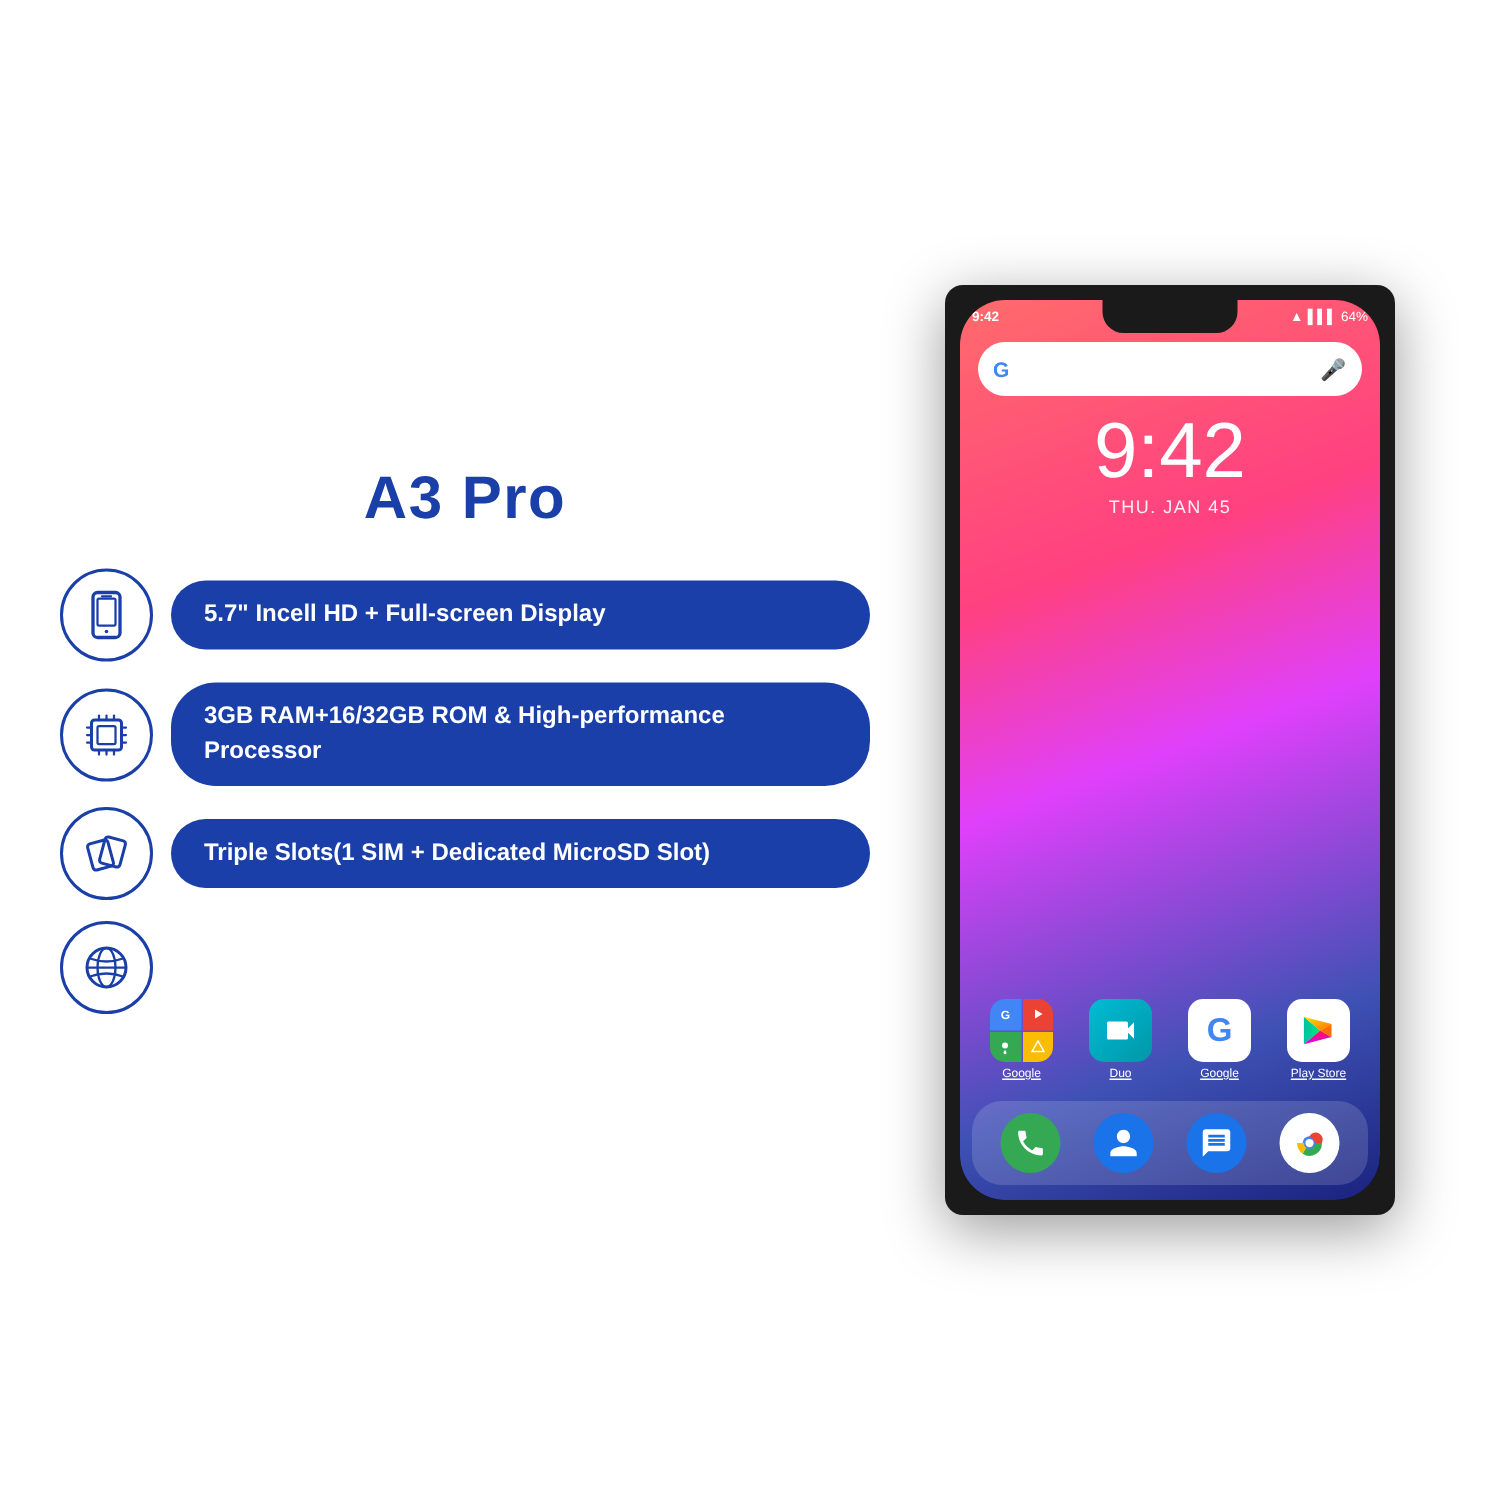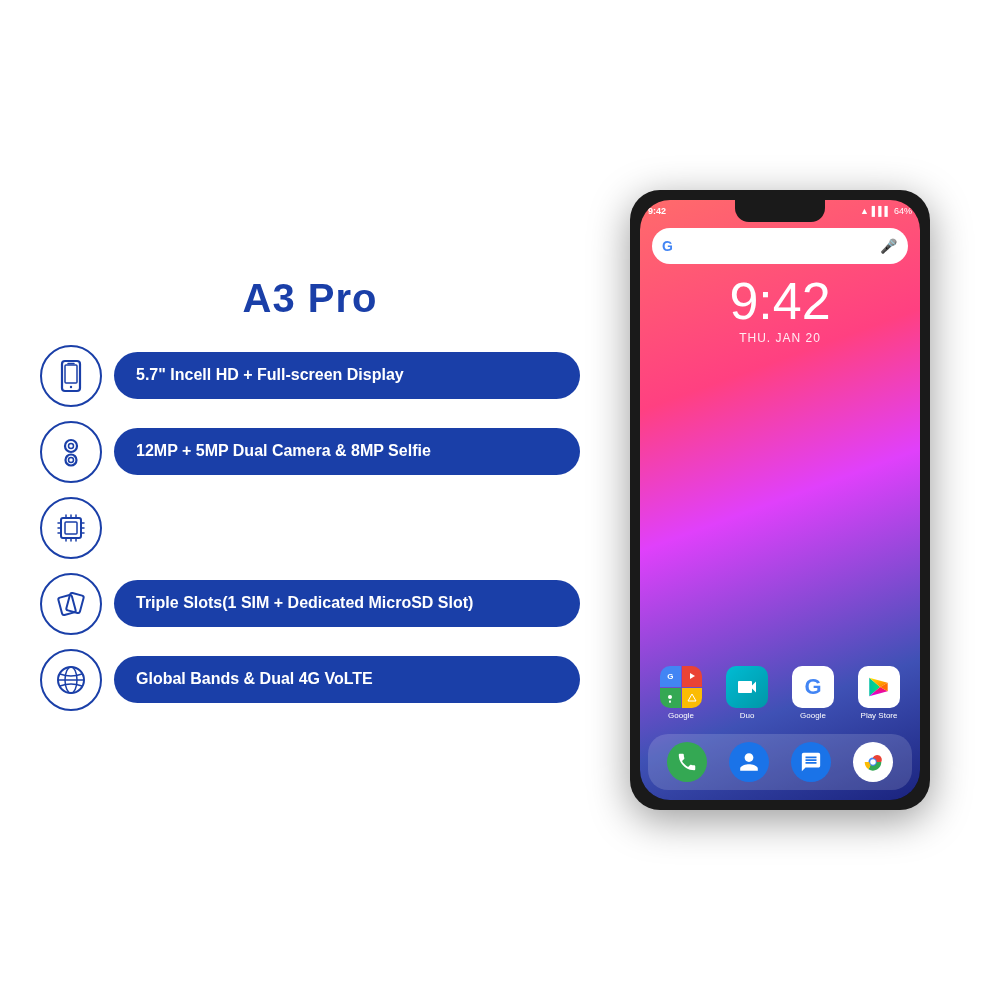--- a/index.html
+++ b/index.html
@@ -81,7 +81,7 @@
       width: 300px;
       height: 620px;
       background: #1a1a1a;
-      border-radius: 30px;
+      border-radius: 12px;
       padding: 10px;
       box-shadow: 0 10px 40px rgba(0,0,0,0.4);
       position: relative;

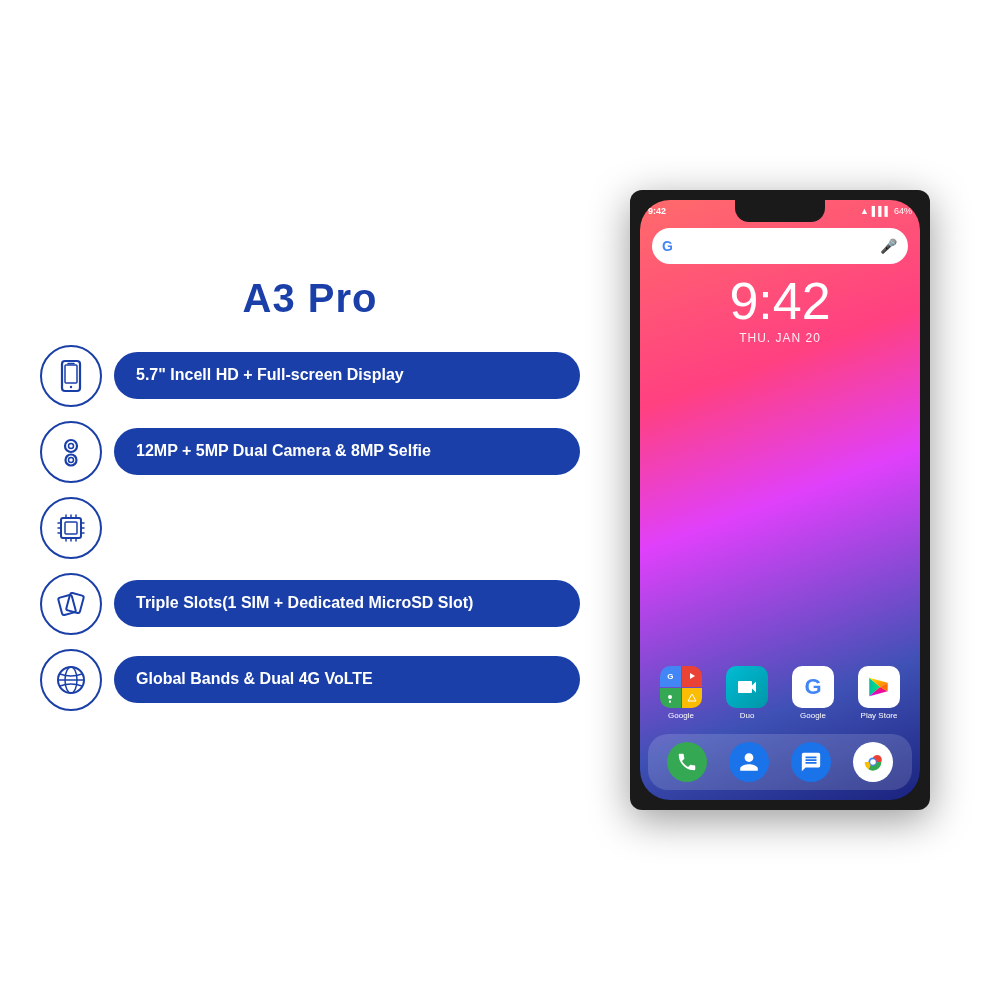--- a/index.html
+++ b/index.html
@@ -368,7 +368,7 @@
 
         <div class="clock-display">
           <div class="clock-time">9:42</div>
-          <div class="clock-date">THU. JAN 20</div>
+          <div class="clock-date">THU. JAN 45</div>
         </div>
 
         <div class="app-grid">

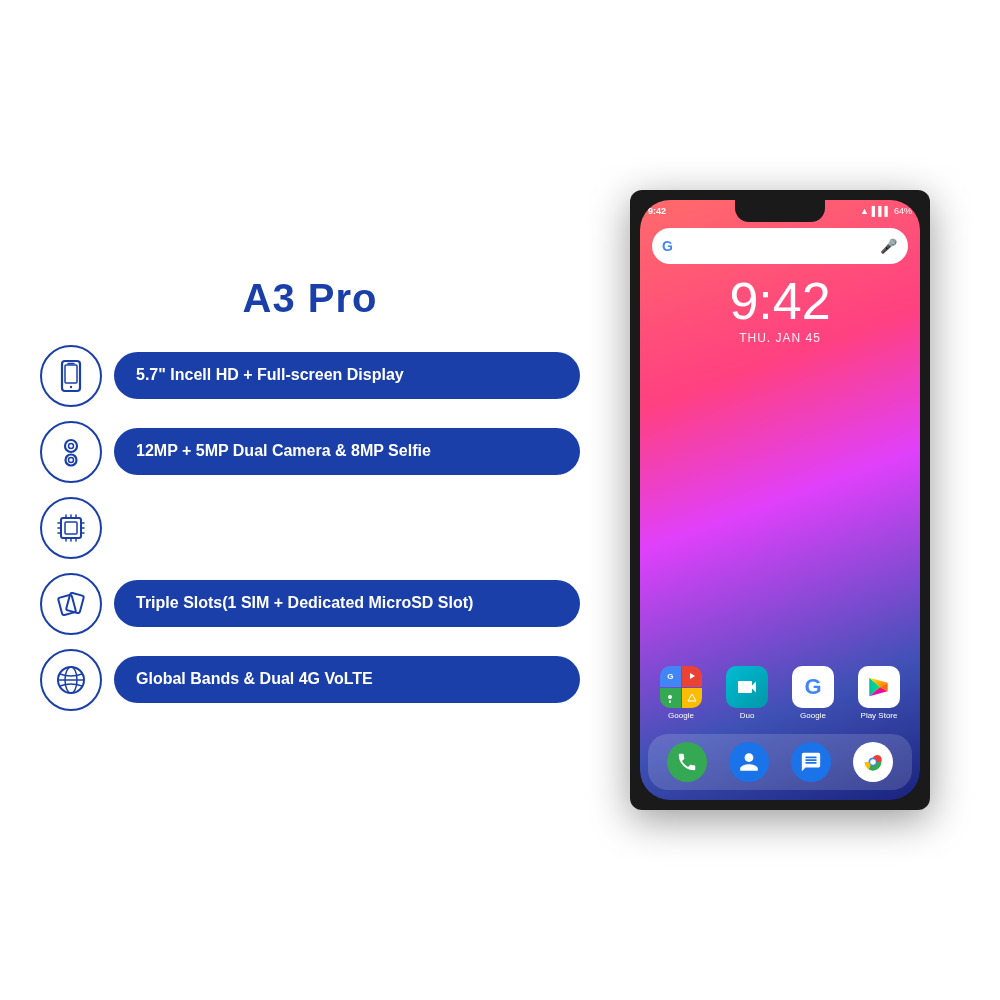--- a/index.html
+++ b/index.html
@@ -279,19 +279,6 @@
       </div>
     </div>
 
-    <div class="feature-row">
-      <div class="icon-circle">
-        <svg viewBox="0 0 36 36" fill="none" xmlns="http://www.w3.org/2000/svg">
-          <circle cx="18" cy="12" r="6" stroke="#1a3fa8" stroke-width="2.2" fill="none"></circle>
-          <circle cx="18" cy="12" r="2.5" stroke="#1a3fa8" stroke-width="1.5" fill="none"></circle>
-          <circle cx="18" cy="26" r="5.5" stroke="#1a3fa8" stroke-width="2.2" fill="none"></circle>
-          <circle cx="18" cy="26" r="2.5" stroke="#1a3fa8" stroke-width="1.5" fill="none"></circle>
-        </svg>
-      </div>
-      <div class="feature-pill">
-        <span class="feature-text">12MP + 5MP Dual Camera &amp; 8MP Selfie</span>
-      </div>
-    </div>
 
     <div class="feature-row">
       <div class="icon-circle">

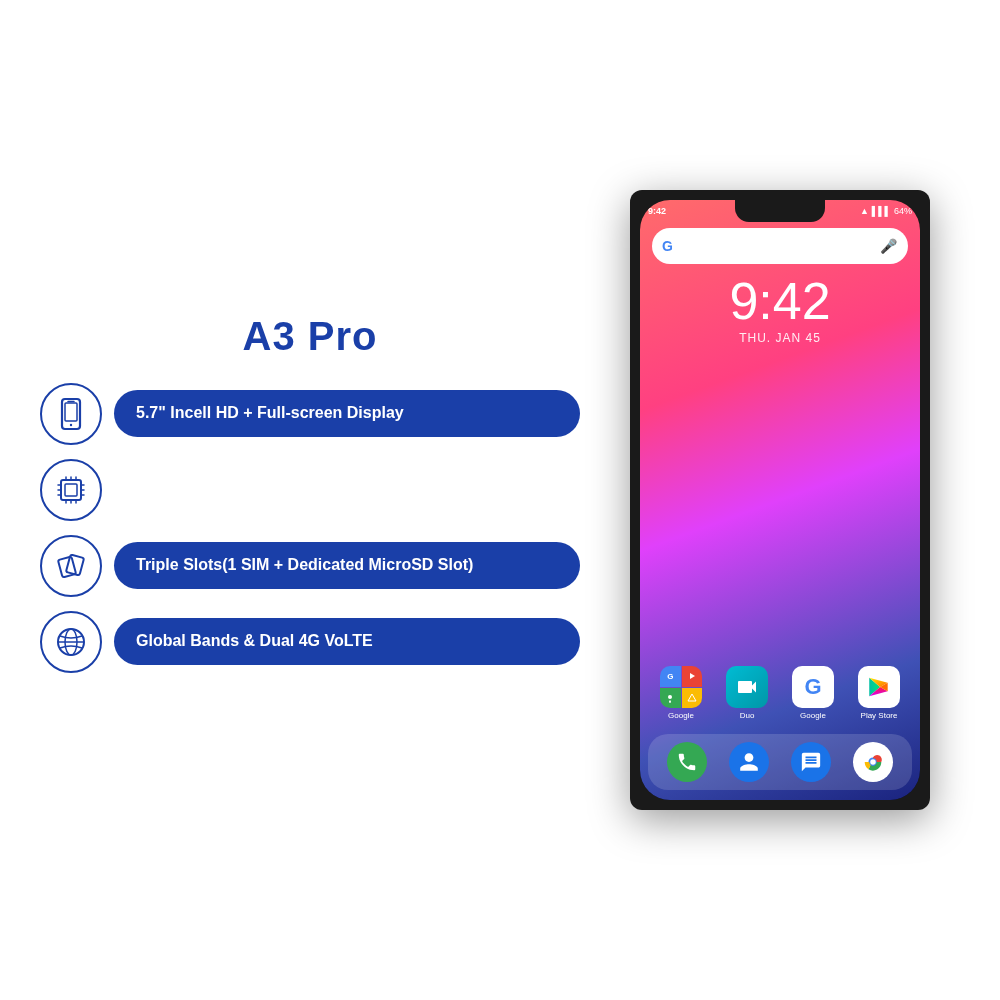--- a/index.html
+++ b/index.html
@@ -298,6 +298,9 @@
           <line x1="28" y1="18" x2="31" y2="18" stroke="#1a3fa8" stroke-width="1.5" stroke-linecap="round"></line>
           <line x1="28" y1="23" x2="31" y2="23" stroke="#1a3fa8" stroke-width="1.5" stroke-linecap="round"></line>
         </svg>
+      </div>
+      <div class="feature-pill">
+        <span class="feature-text">3GB RAM+16/32GB ROM &amp; High-performance Processor</span>
       </div>
     </div>
 

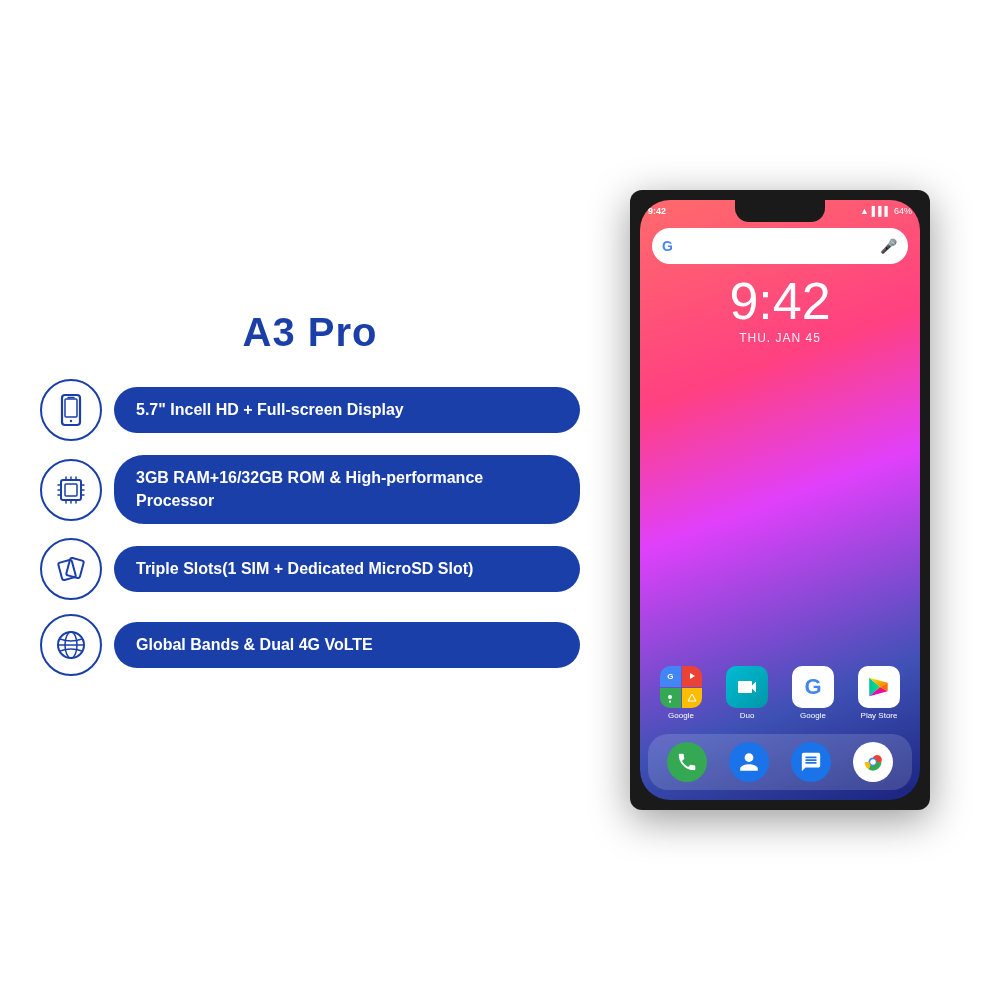--- a/index.html
+++ b/index.html
@@ -327,9 +327,6 @@
           <path d="M7 12 Q18 16 29 12" stroke="#1a3fa8" stroke-width="1.5" fill="none"></path>
           <path d="M7 24 Q18 20 29 24" stroke="#1a3fa8" stroke-width="1.5" fill="none"></path>
         </svg>
-      </div>
-      <div class="feature-pill">
-        <span class="feature-text">Global Bands &amp; Dual 4G VoLTE</span>
       </div>
     </div>
   </div>

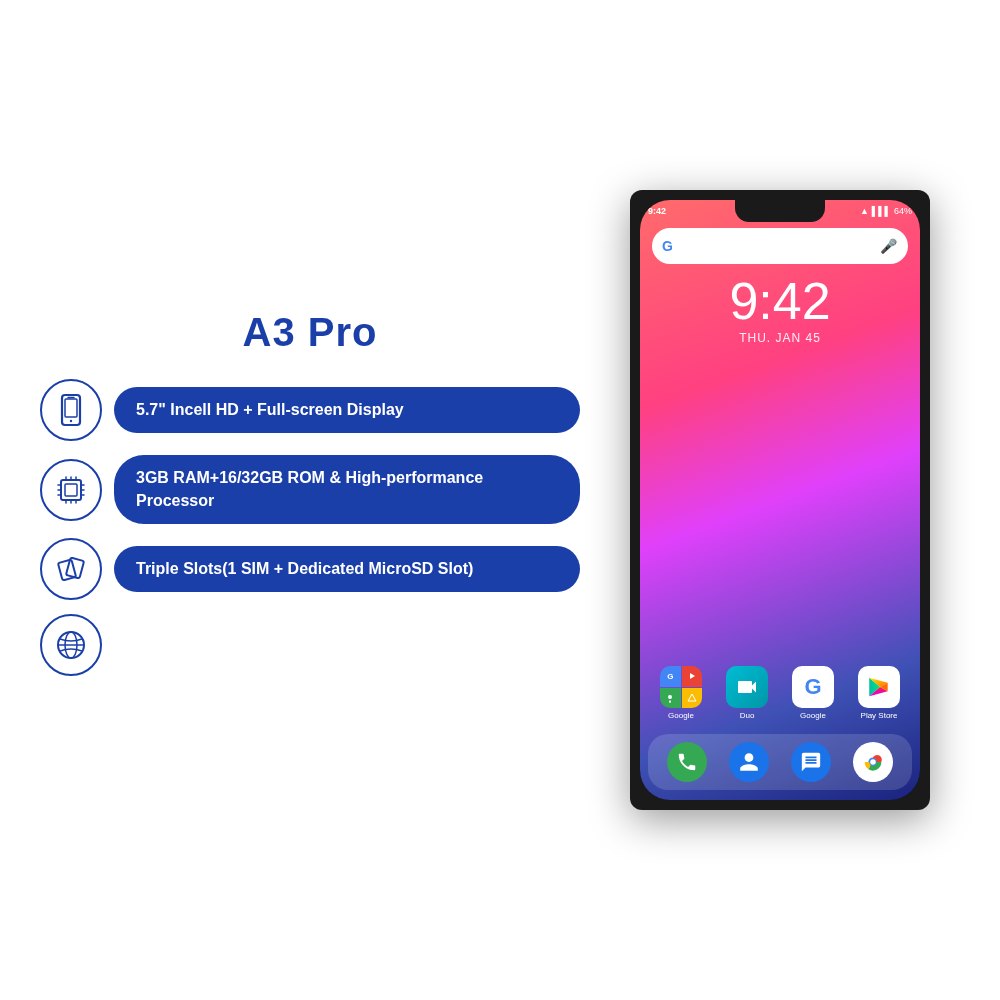--- a/index.html
+++ b/index.html
@@ -215,6 +215,7 @@
       font-size: 8px;
       color: white;
       text-align: right;
+      text-decoration: underline;
     }
     
     .google-cluster {

